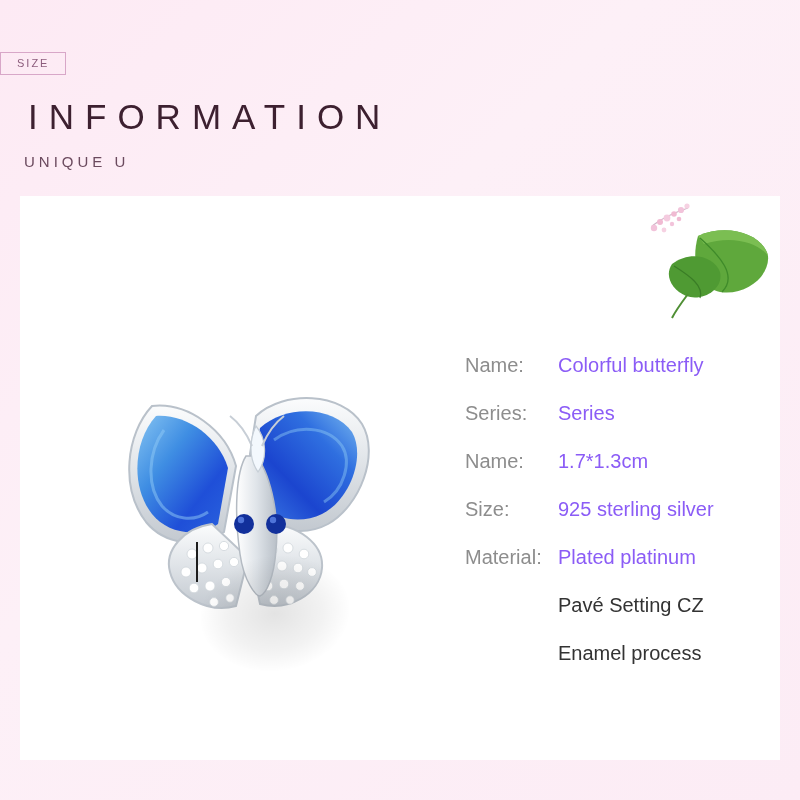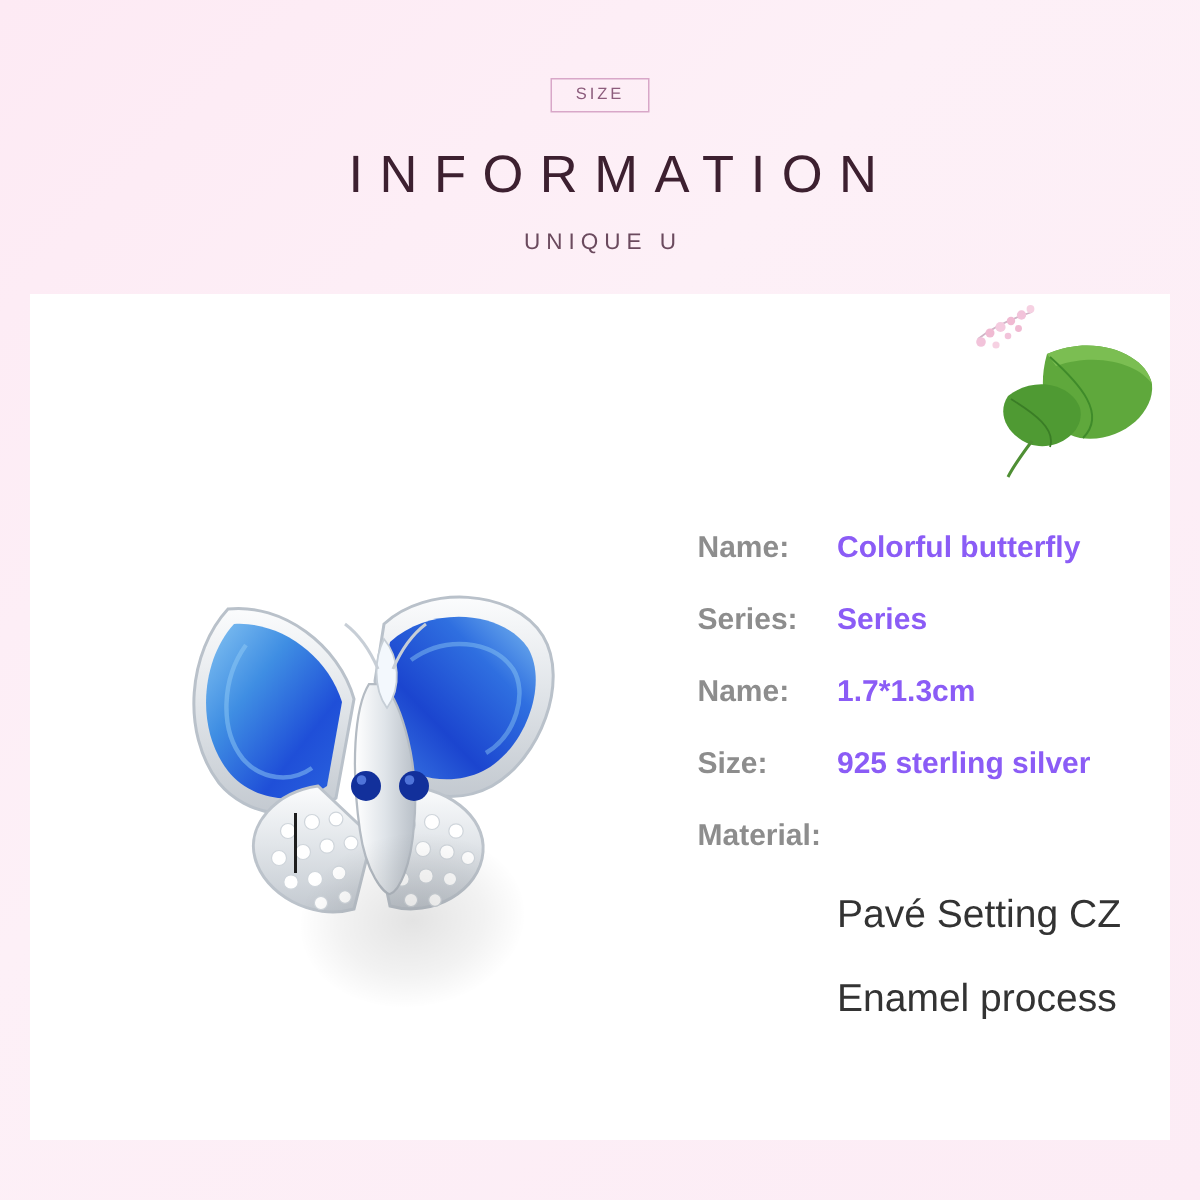--- a/index.html
+++ b/index.html
@@ -27,7 +27,6 @@
     left: 0;
     width: 800px;
     height: 196px;
-    text-align: center;
   }
   .size-tag {
     display: inline-block;

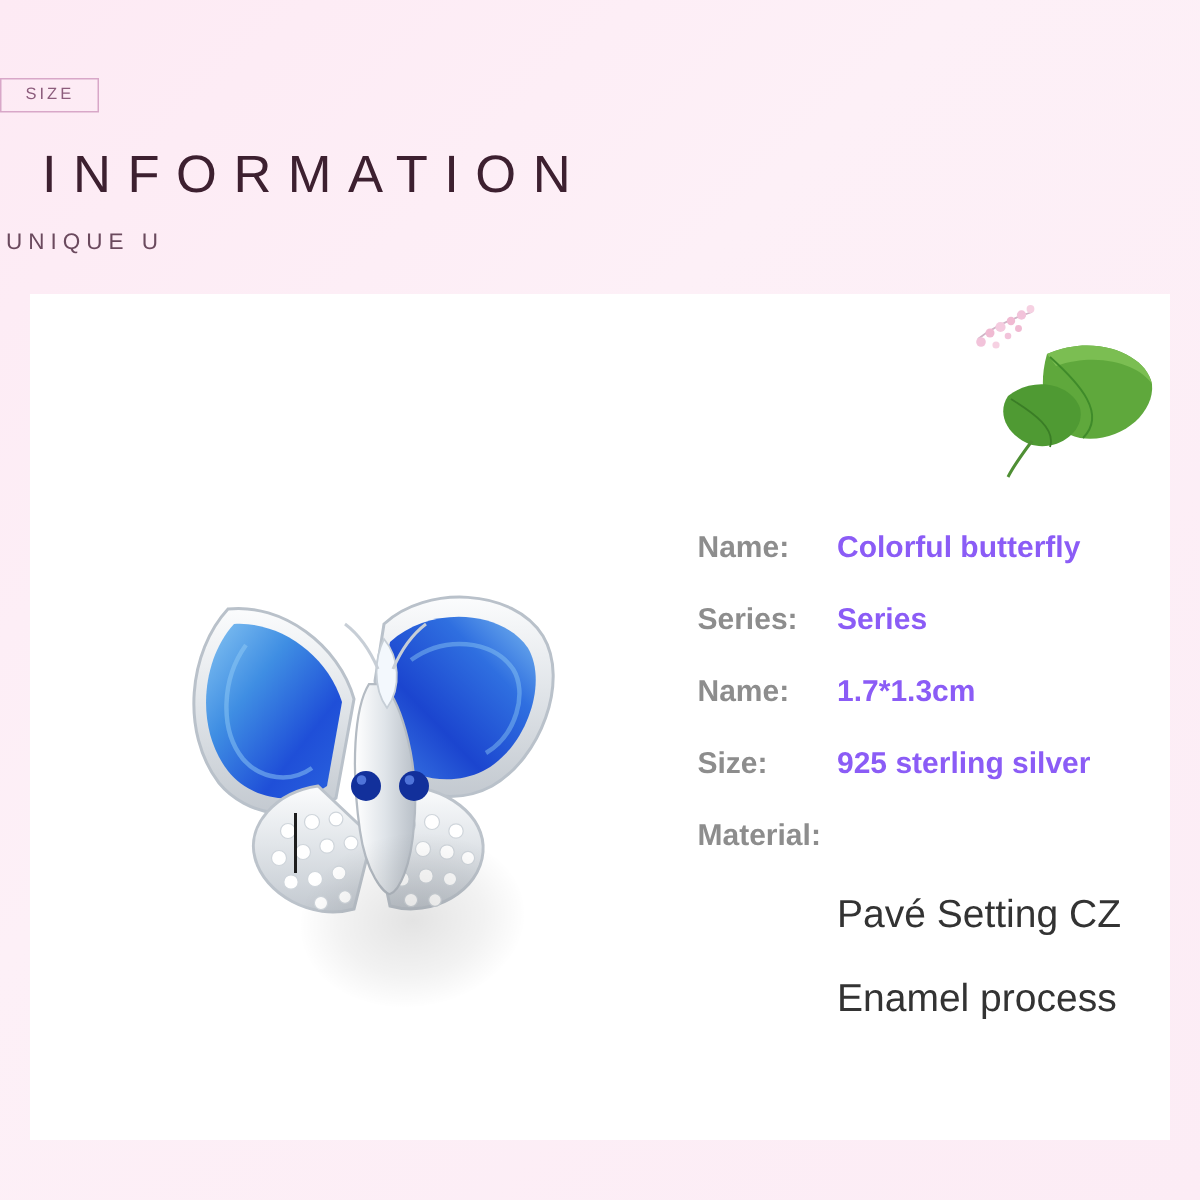--- a/index.html
+++ b/index.html
@@ -52,6 +52,7 @@
     font-size: 15px;
     letter-spacing: 4px;
     padding-left: 4px;
+    margin-left: 20px;
   }
 
   

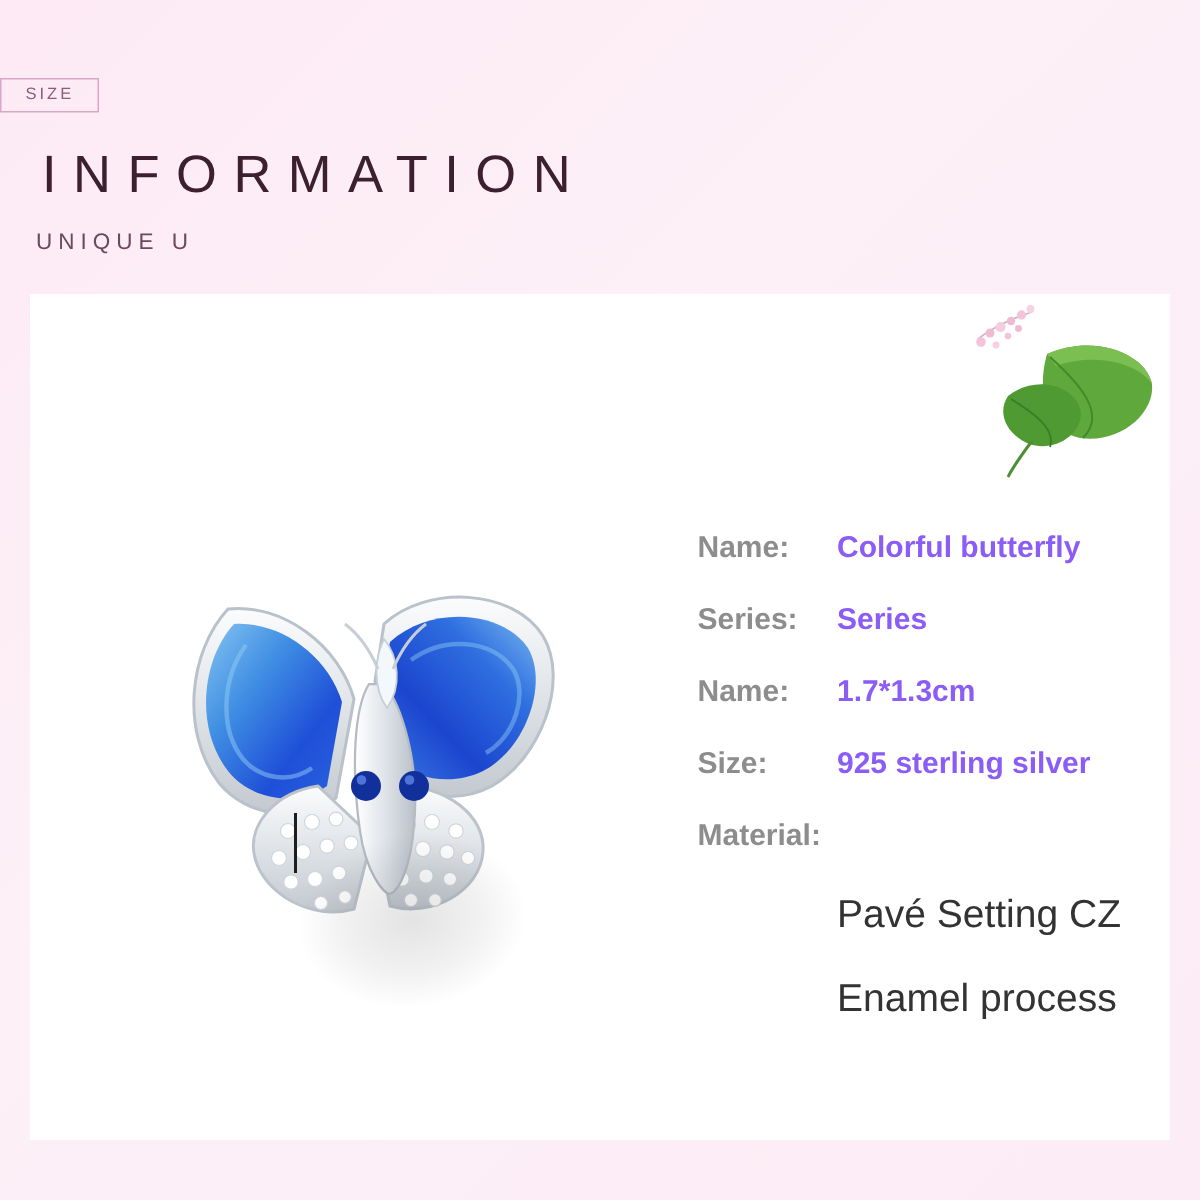--- a/index.html
+++ b/index.html
@@ -132,7 +132,6 @@
     display: flex;
     align-items: flex-end;
     margin-bottom: 25px;
-    font-weight: bold;
   }
   .spec-label {
     color: #8d8d8d;

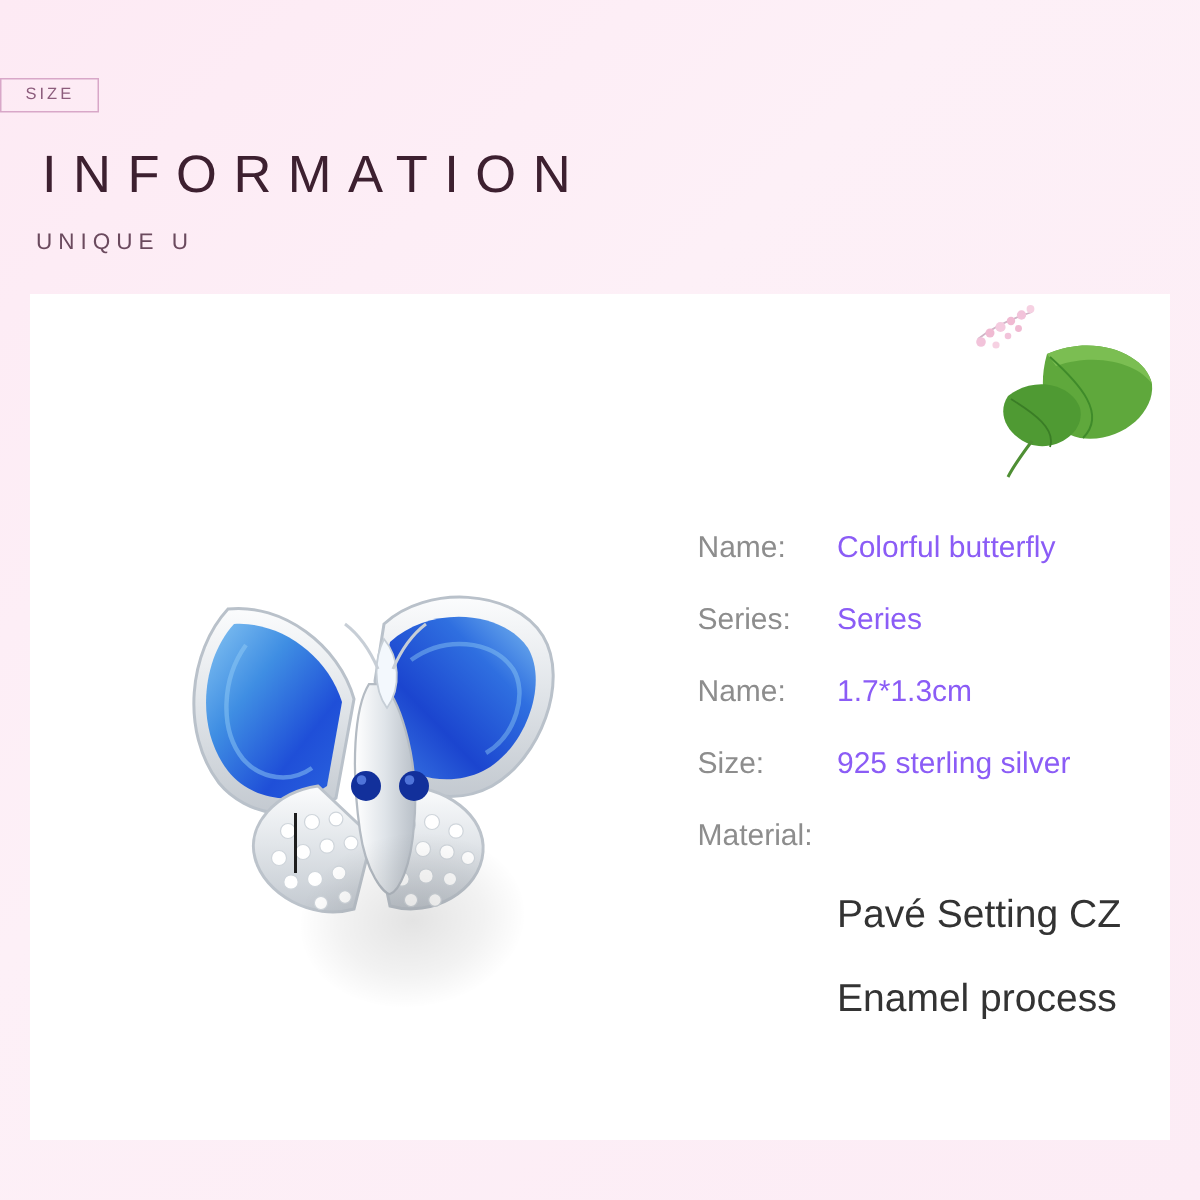--- a/index.html
+++ b/index.html
@@ -296,6 +296,7 @@
 
       <div class="spec-row">
         <div class="spec-label">Material:</div>
+        <div class="spec-value">Plated platinum</div>
       </div>
 
       <div class="spec-extra">Pavé Setting CZ</div>

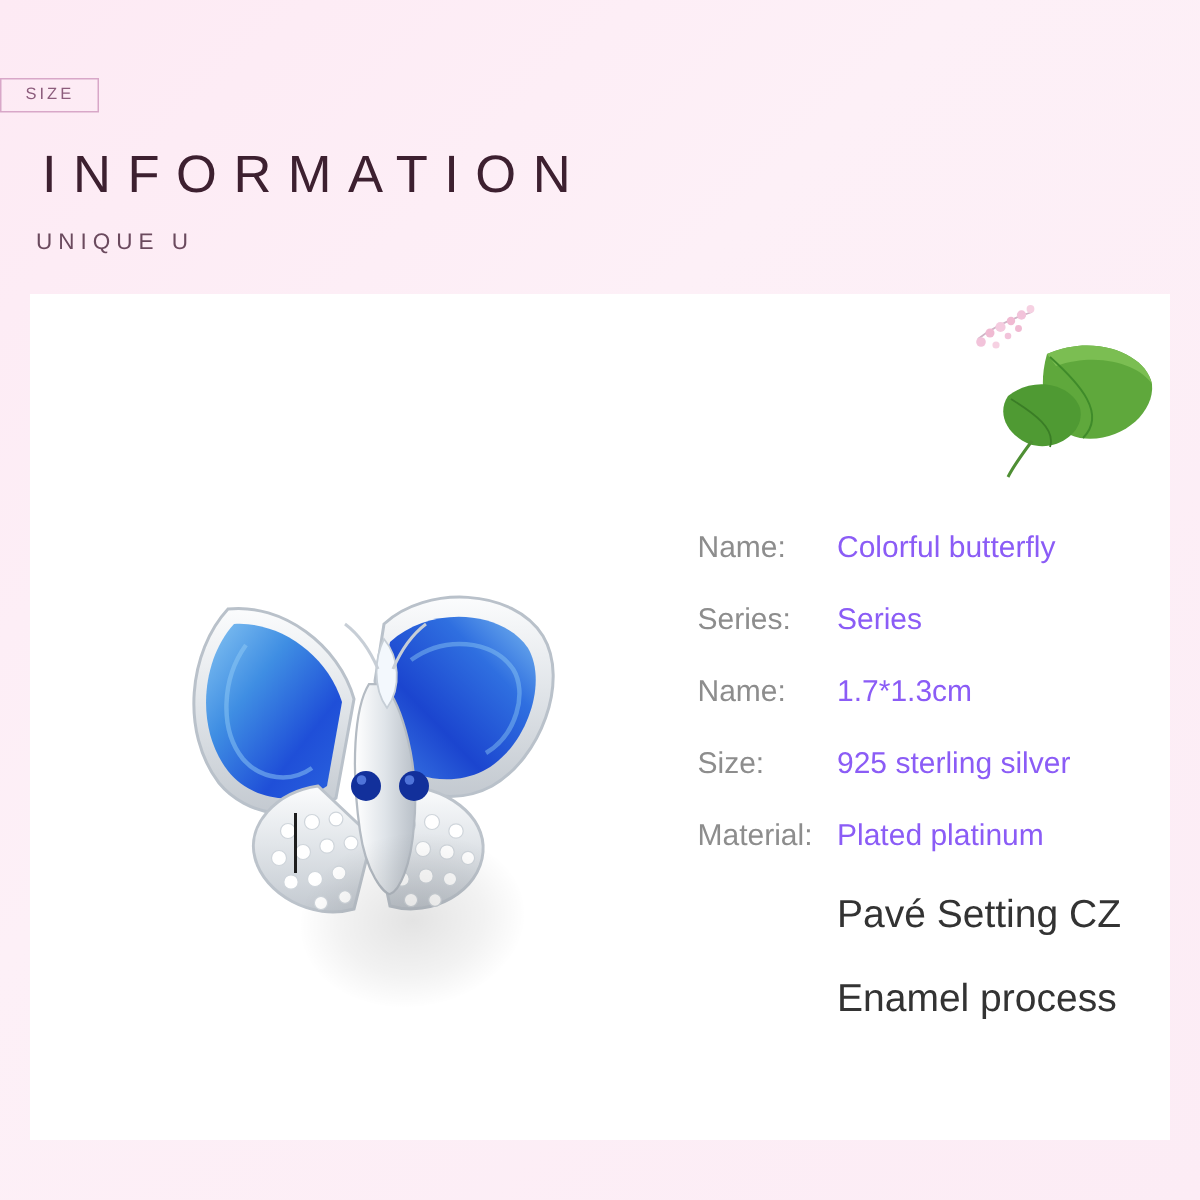--- a/index.html
+++ b/index.html
@@ -145,7 +145,7 @@
   }
   .spec-extra {
     color: #333333;
-    font-size: 26px;
+    font-size: 20px;
     margin-left: 93px;
     margin-bottom: 25px;
   }

